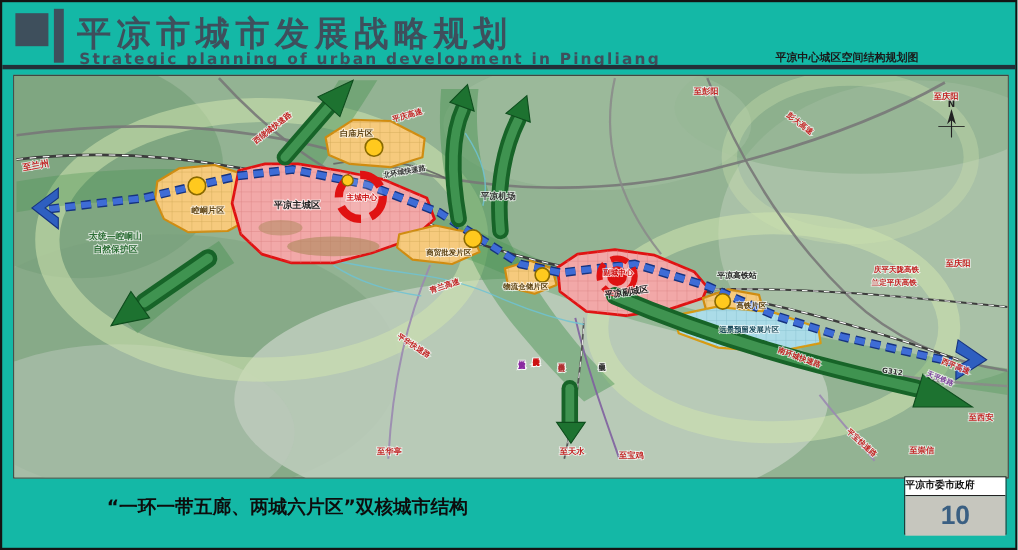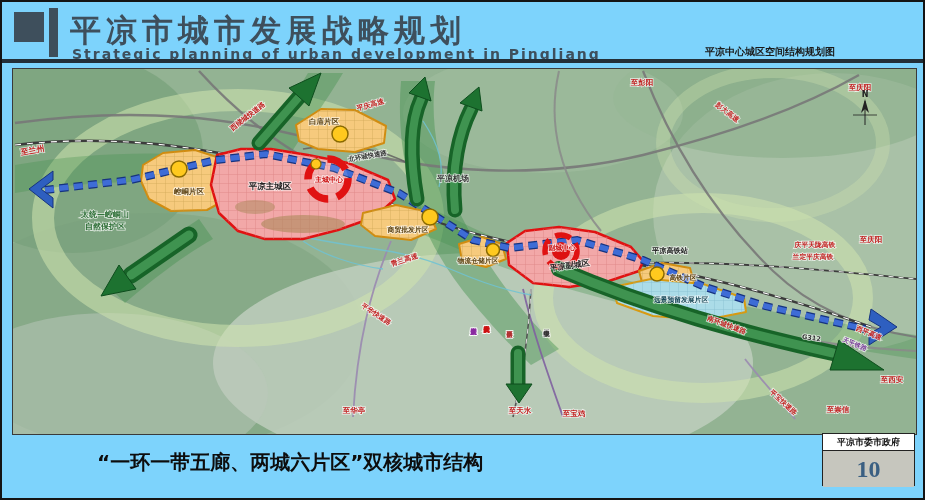--- a/index.html
+++ b/index.html
@@ -3,7 +3,7 @@
 <meta charset="utf-8">
 <style>
   html,body{margin:0;padding:0;background:#e8e8e8;}
-  .page{position:relative;width:925px;height:500px;background:#7dd3fc;border:2px solid #141414;
+  .page{position:relative;width:925px;height:500px;background:#14b8a6;border:2px solid #141414;
         box-sizing:border-box;overflow:hidden;font-family:"DejaVu Sans",sans-serif;}
   
   .logo-sq{position:absolute;left:12px;top:10px;width:30px;height:30px;background:#3e4f5c;}

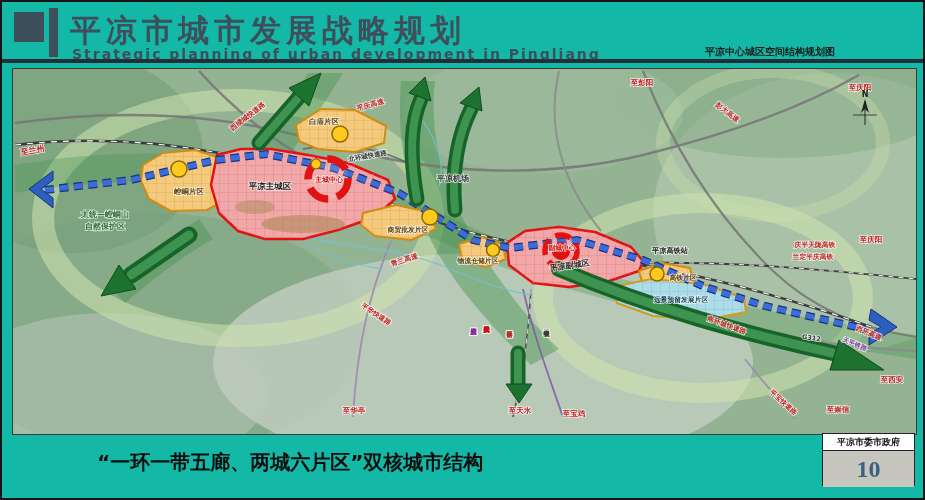--- a/index.html
+++ b/index.html
@@ -27,7 +27,7 @@
                   white-space:nowrap;}
   .footer-box{position:absolute;left:820px;top:431px;width:93px;height:53px;border:1px solid #222;
               box-sizing:border-box;}
-  .footer-org{height:16px;line-height:16px;text-align:center;font-size:9px;font-weight:bold;color:#111;
+  .footer-org{height:16px;line-height:16px;font-size:9px;font-weight:bold;color:#111;
               border-bottom:1px solid #222;background:#fff;font-family:"DejaVu Serif",serif;white-space:nowrap;}
   .footer-num{height:36px;line-height:36px;text-align:center;font-size:24px;font-weight:bold;
               color:#3a5f82;background:#c6c6be;font-family:Liberation Serif, serif;}

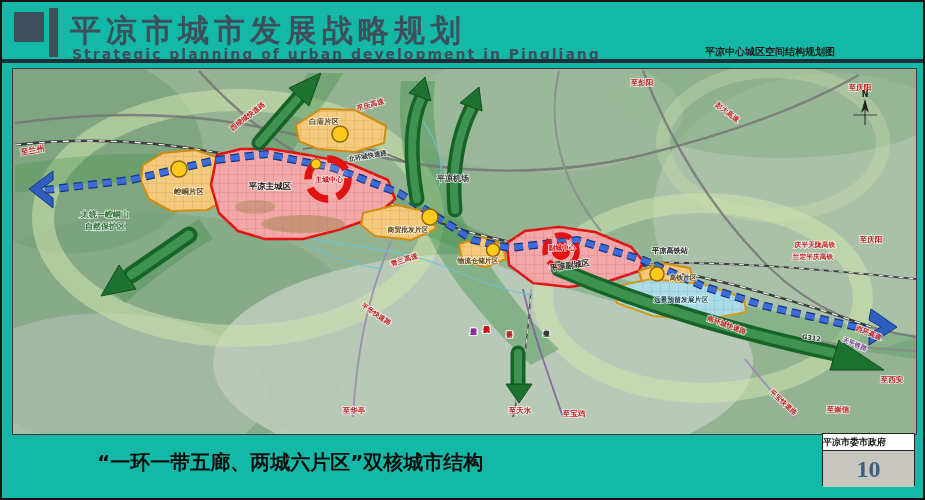--- a/index.html
+++ b/index.html
@@ -23,7 +23,7 @@
         stroke:rgba(255,255,255,.72);stroke-width:1.6px;}
   .vert{writing-mode:vertical-rl;text-orientation:upright;}
   
-  .footer-caption{position:absolute;left:95px;top:447px;font-size:20px;font-weight:bold;color:#0d0d0d;
+  .footer-caption{position:absolute;left:95px;top:447px;font-size:17px;font-weight:bold;color:#0d0d0d;
                   white-space:nowrap;}
   .footer-box{position:absolute;left:820px;top:431px;width:93px;height:53px;border:1px solid #222;
               box-sizing:border-box;}

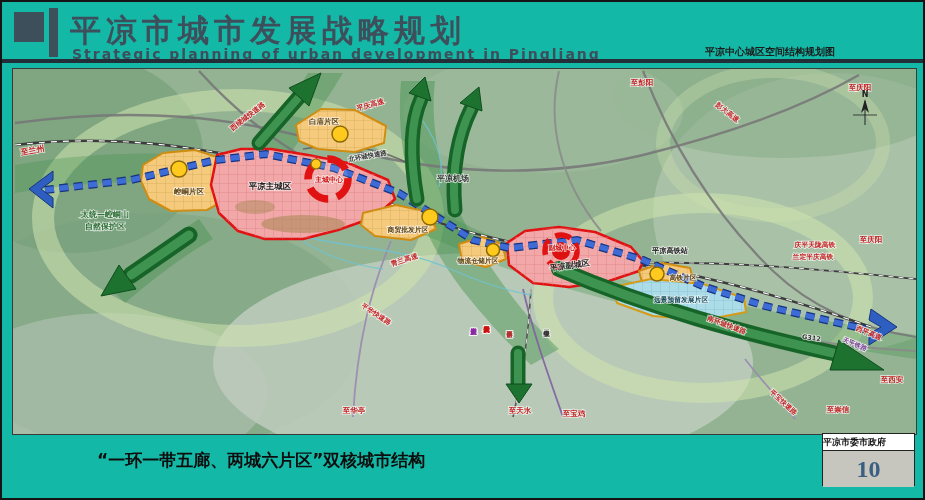--- a/index.html
+++ b/index.html
@@ -30,7 +30,7 @@
   .footer-org{height:16px;line-height:16px;font-size:9px;font-weight:bold;color:#111;
               border-bottom:1px solid #222;background:#fff;font-family:"DejaVu Serif",serif;white-space:nowrap;}
   .footer-num{height:36px;line-height:36px;text-align:center;font-size:24px;font-weight:bold;
-              color:#3a5f82;background:#c6c6be;font-family:Liberation Serif, serif;}
+              color:#3a5f82;background:#c6c6be;font-family:Liberation Sans, sans-serif;}
 </style>
 </head>
 <body>

